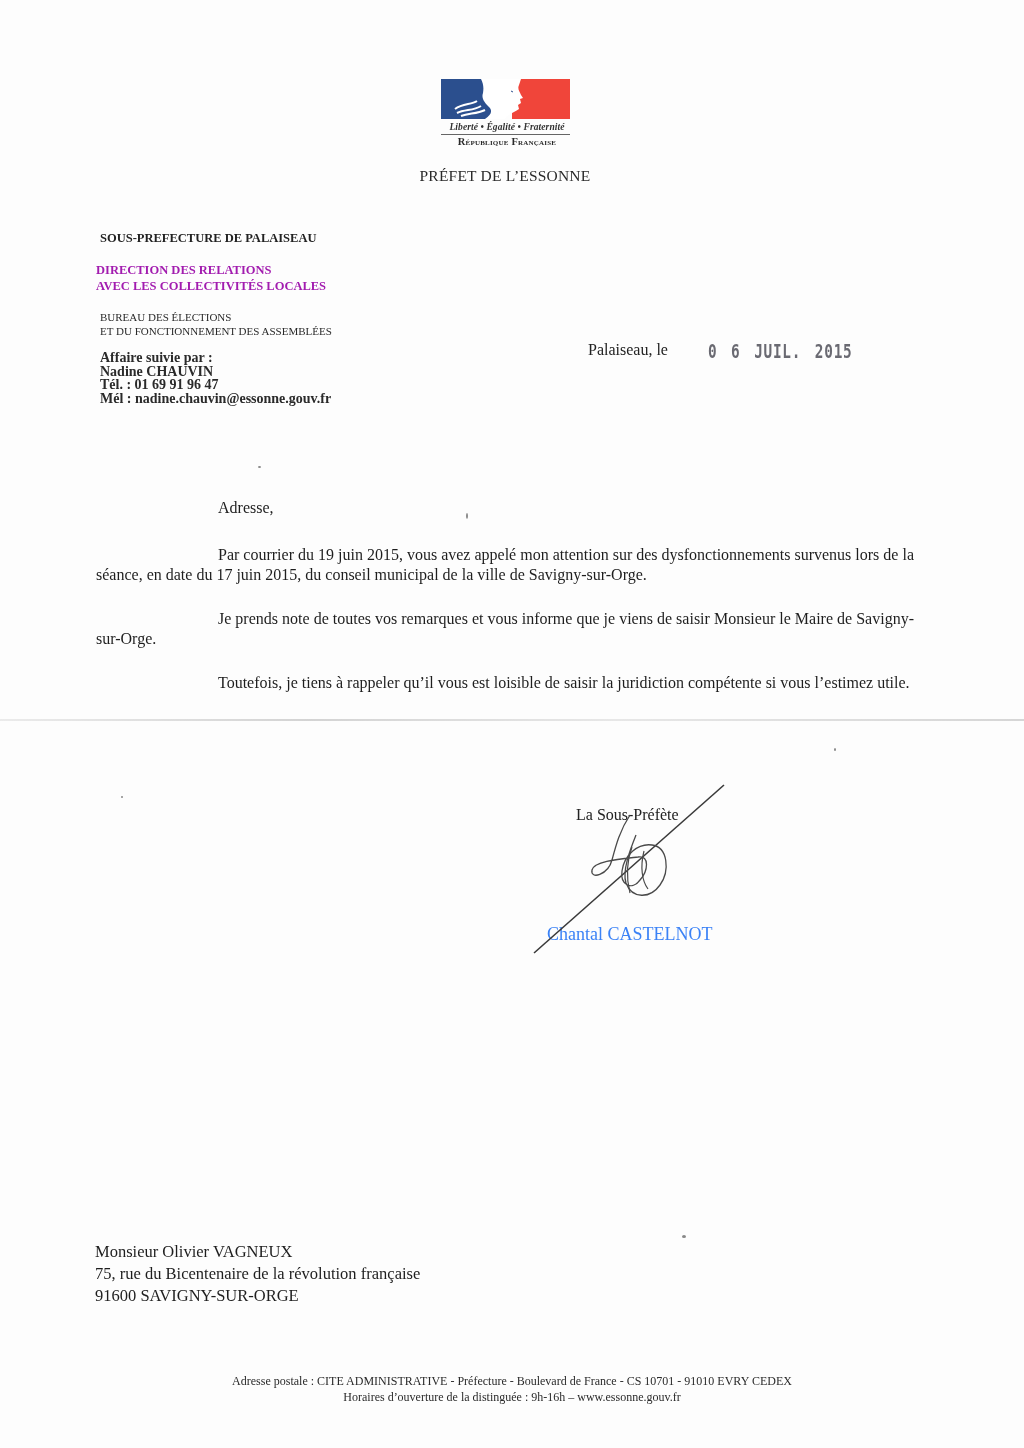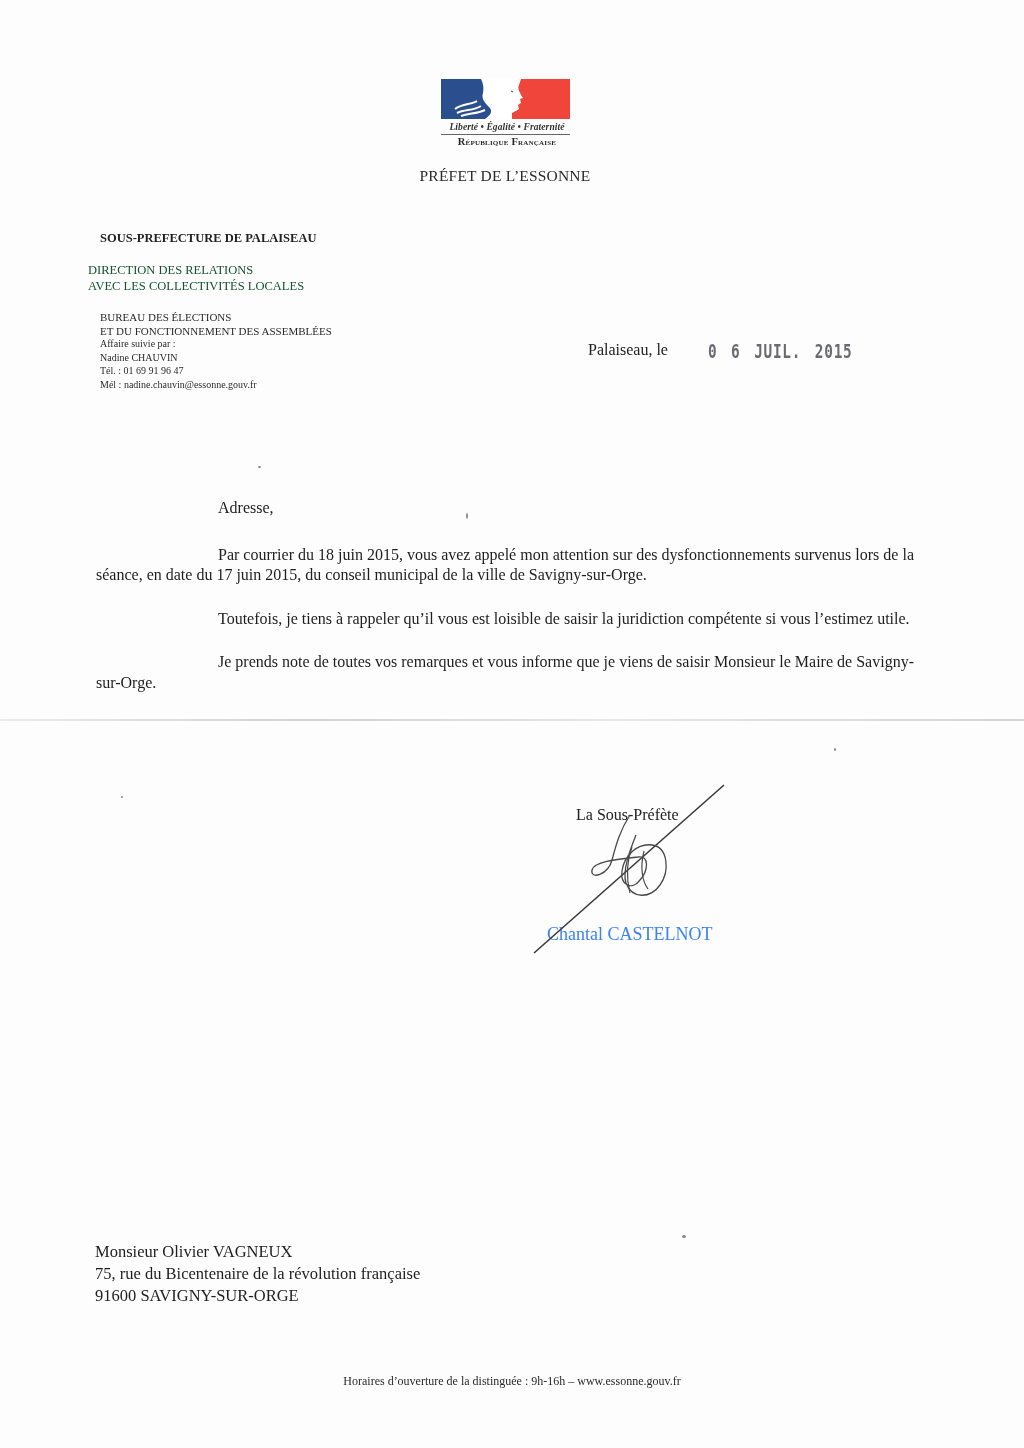--- a/index.html
+++ b/index.html
@@ -61,10 +61,11 @@
       color: #222;
     }
     .direction {
-      left: 88px; top: 262px;
+      left: 96px; top: 262px;
       font-size: 12.5px;
       line-height: 16px;
-      color: #14532d;
+      color: #a21caf;
+      font-weight: bold;
     }
     .bureau {
       left: 100px; top: 310px;

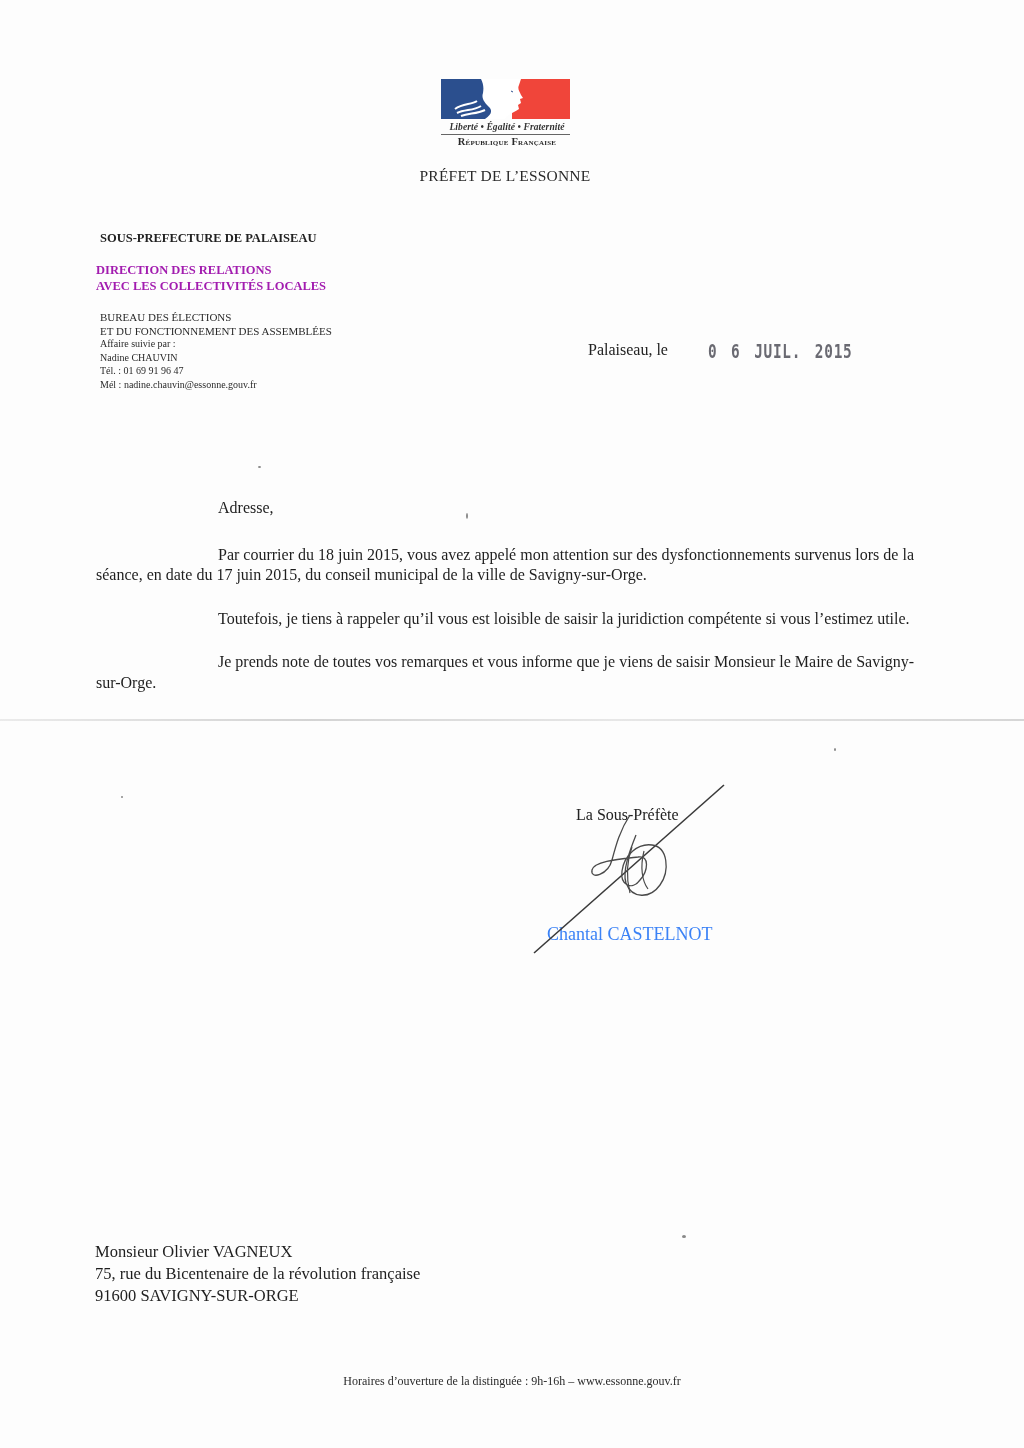--- a/index.html
+++ b/index.html
@@ -74,10 +74,11 @@
       color: #2a2a2a;
     }
     .contact {
-      left: 100px; top: 337px;
-      font-size: 10px;
+      left: 100px; top: 351px;
+      font-size: 14px;
       line-height: 13.5px;
       color: #2a2a2a;
+      font-weight: bold;
     }
 
     

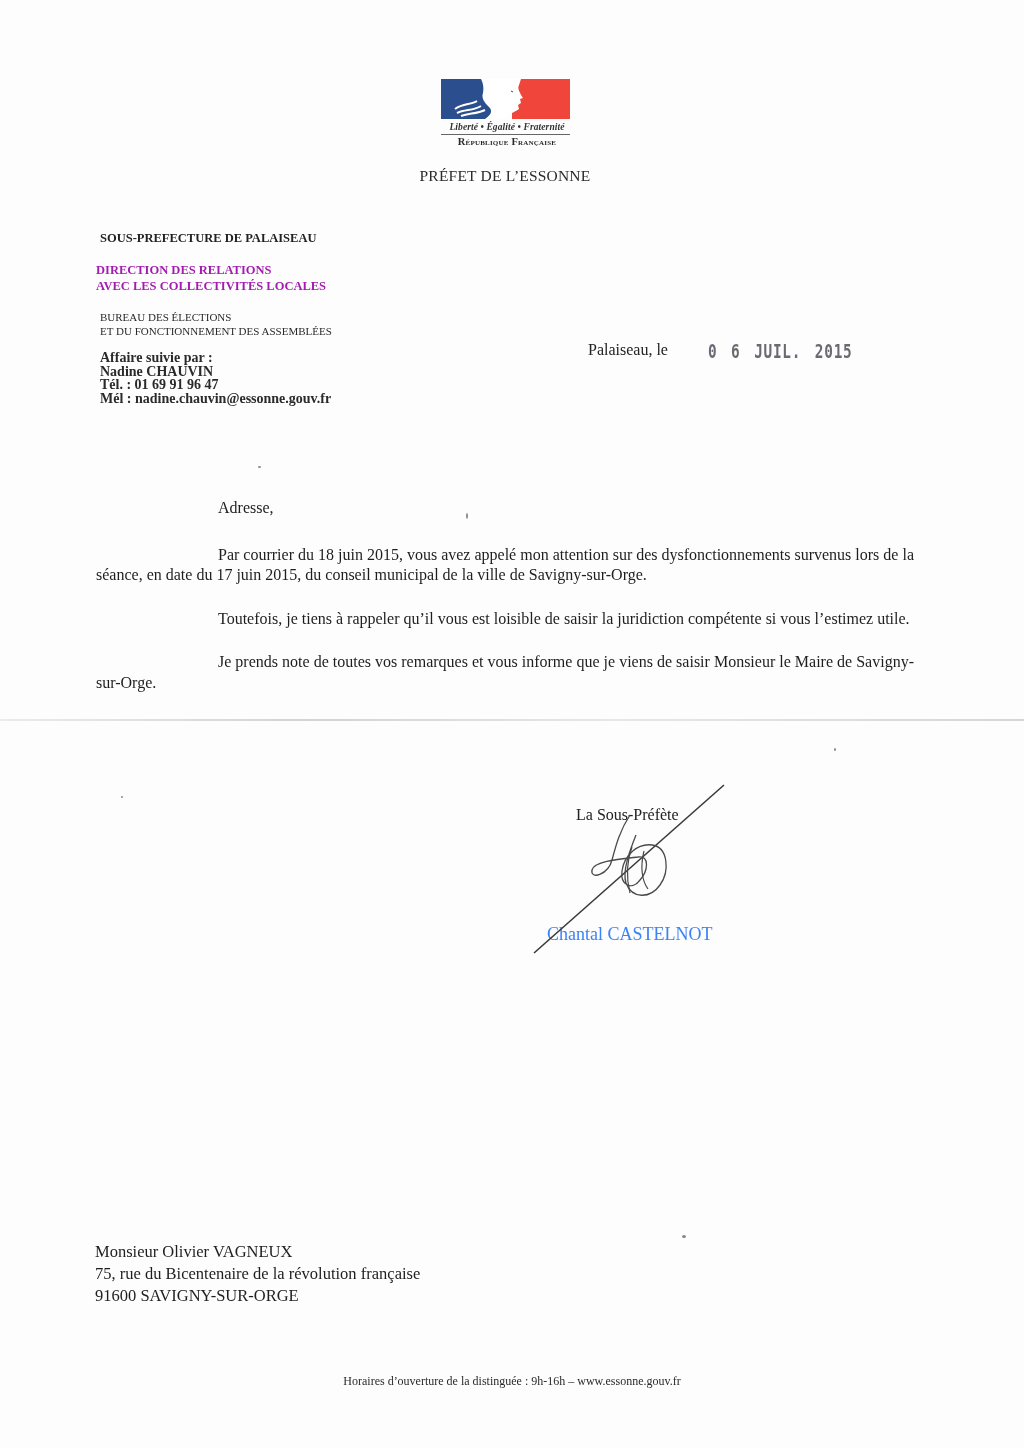--- a/index.html
+++ b/index.html
@@ -201,7 +201,7 @@
 
 <div class="abs letter-body">
   <p class="salutation">Adresse,</p>
-  <p class="para">Par courrier du 18 juin 2015, vous avez appelé mon attention sur des dysfonctionnements survenus lors de la séance, en date du 17 juin 2015, du conseil municipal de la ville de Savigny-sur-Orge.</p>
+  <p class="para">Par courrier du 19 juin 2015, vous avez appelé mon attention sur des dysfonctionnements survenus lors de la séance, en date du 17 juin 2015, du conseil municipal de la ville de Savigny-sur-Orge.</p>
   <p class="para">Toutefois, je tiens à rappeler qu’il vous est loisible de saisir la juridiction compétente si vous l’estimez utile.</p>
   <p class="para">Je prends note de toutes vos remarques et vous informe que je viens de saisir Monsieur le Maire de Savigny-sur-Orge.</p>
 </div>

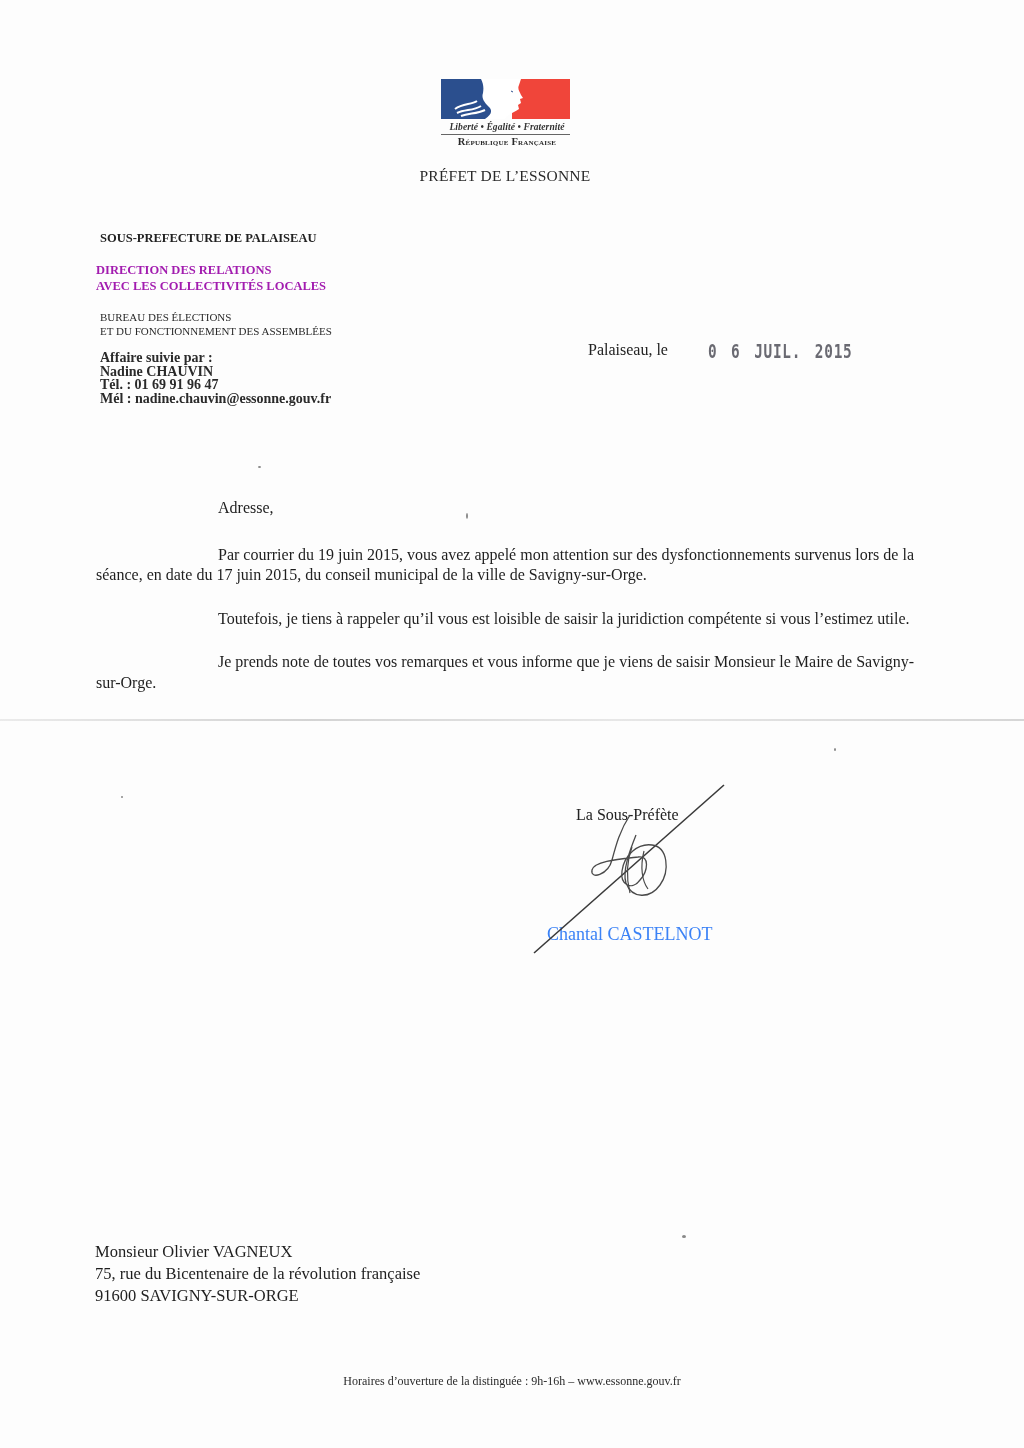--- a/index.html
+++ b/index.html
@@ -202,8 +202,8 @@
 <div class="abs letter-body">
   <p class="salutation">Adresse,</p>
   <p class="para">Par courrier du 19 juin 2015, vous avez appelé mon attention sur des dysfonctionnements survenus lors de la séance, en date du 17 juin 2015, du conseil municipal de la ville de Savigny-sur-Orge.</p>
+  <p class="para">Je prends note de toutes vos remarques et vous informe que je viens de saisir Monsieur le Maire de Savigny-sur-Orge.</p>
   <p class="para">Toutefois, je tiens à rappeler qu’il vous est loisible de saisir la juridiction compétente si vous l’estimez utile.</p>
-  <p class="para">Je prends note de toutes vos remarques et vous informe que je viens de saisir Monsieur le Maire de Savigny-sur-Orge.</p>
 </div>
 
 <div class="abs fold"></div>

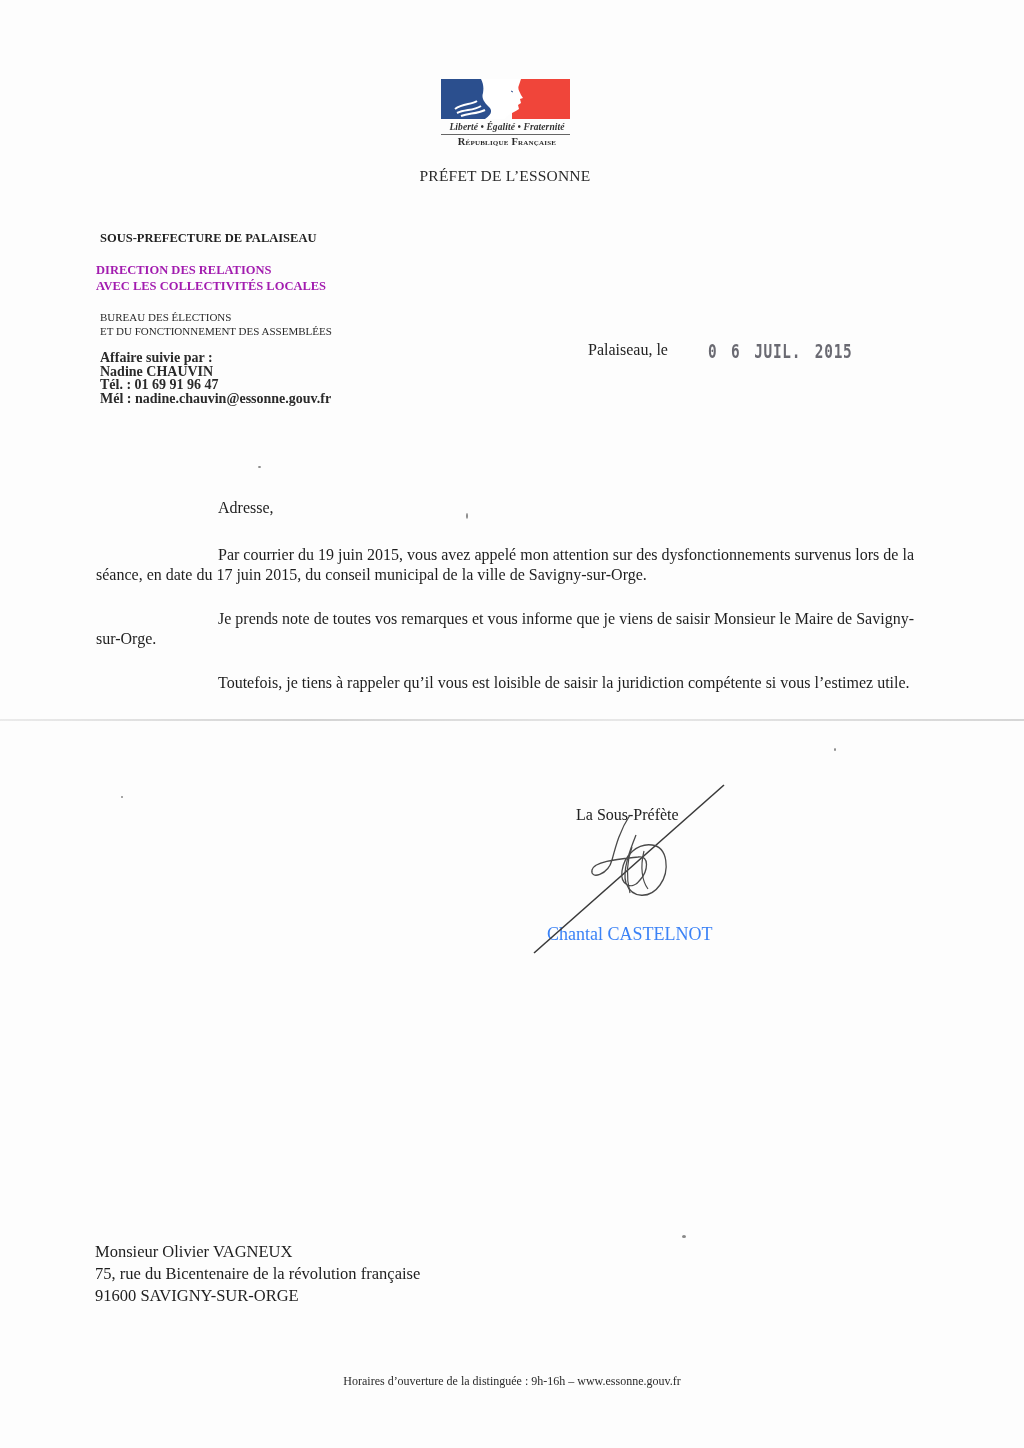--- a/index.html
+++ b/index.html
@@ -228,6 +228,7 @@
 </div>
 
 <div class="abs footer">
+  <div>Adresse postale : CITE ADMINISTRATIVE - Préfecture - Boulevard de France - CS 10701 - 91010 EVRY CEDEX</div>
   <div>Horaires d’ouverture de la distinguée : 9h-16h – www.essonne.gouv.fr</div>
 </div>
 

